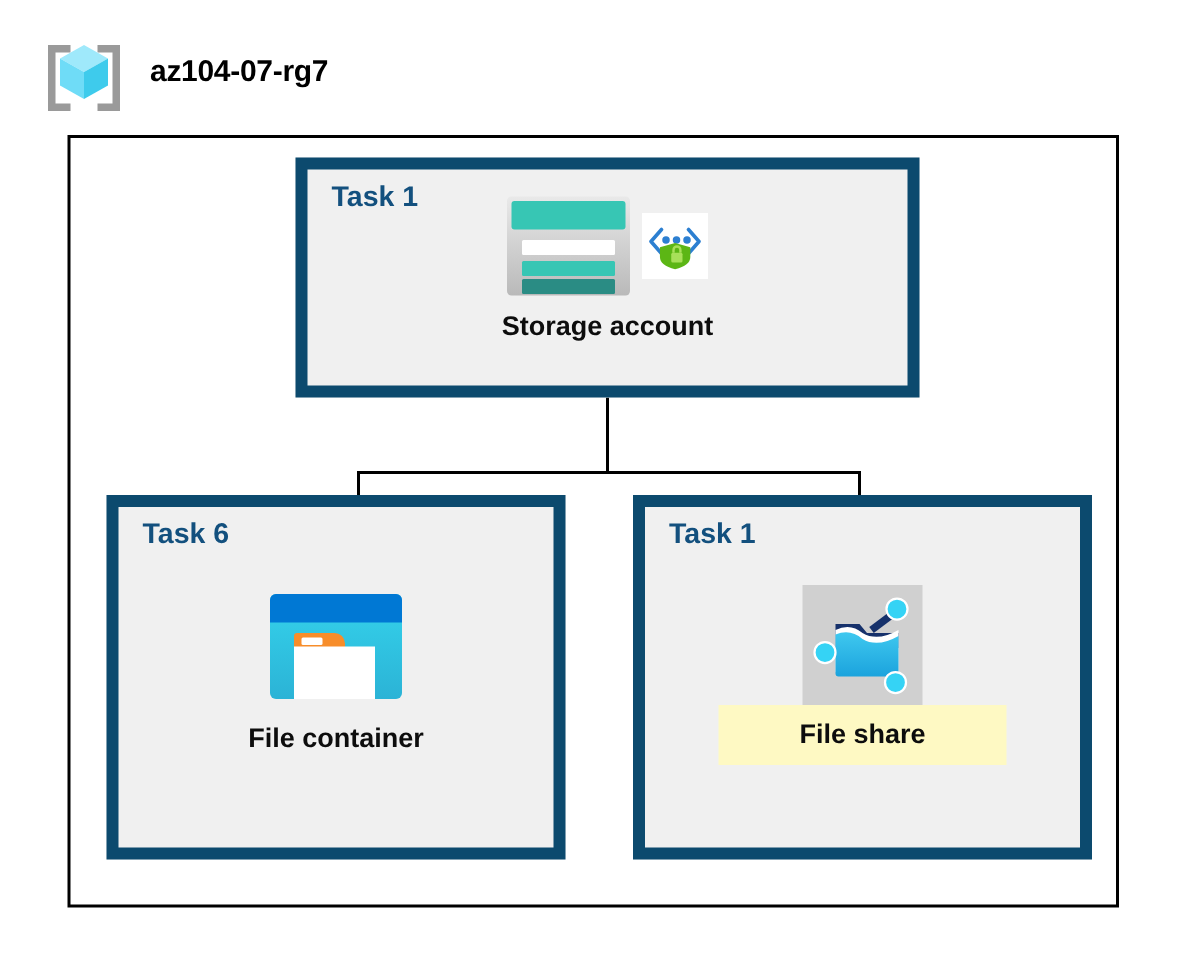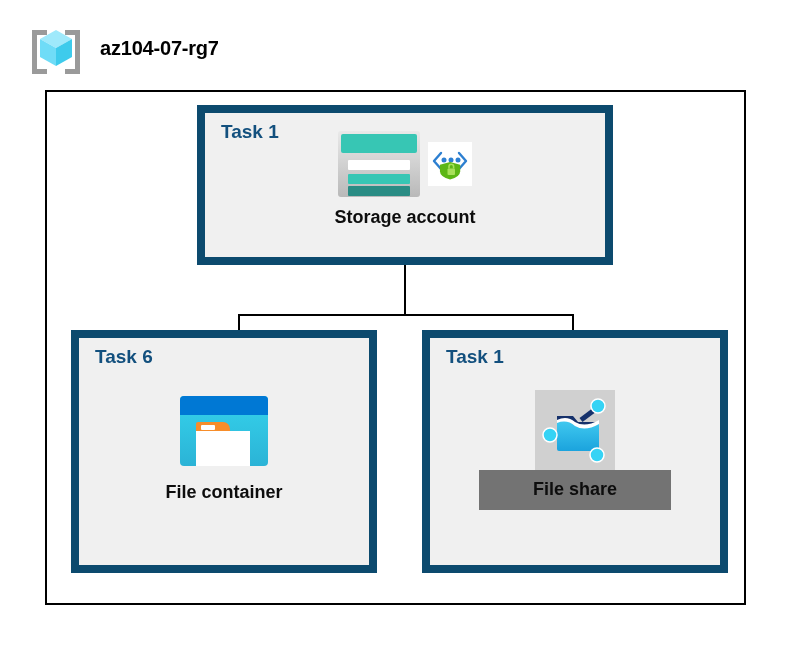--- a/index.html
+++ b/index.html
@@ -64,7 +64,7 @@
   #node-fileshare{left:0;right:0;top:52px;}
   #node-fileshare .node-caption{
     margin-top:0px;
-    background:#737373;
+    background:#fef9c3;
     padding:9px 54px 10px 54px;
   }
 

